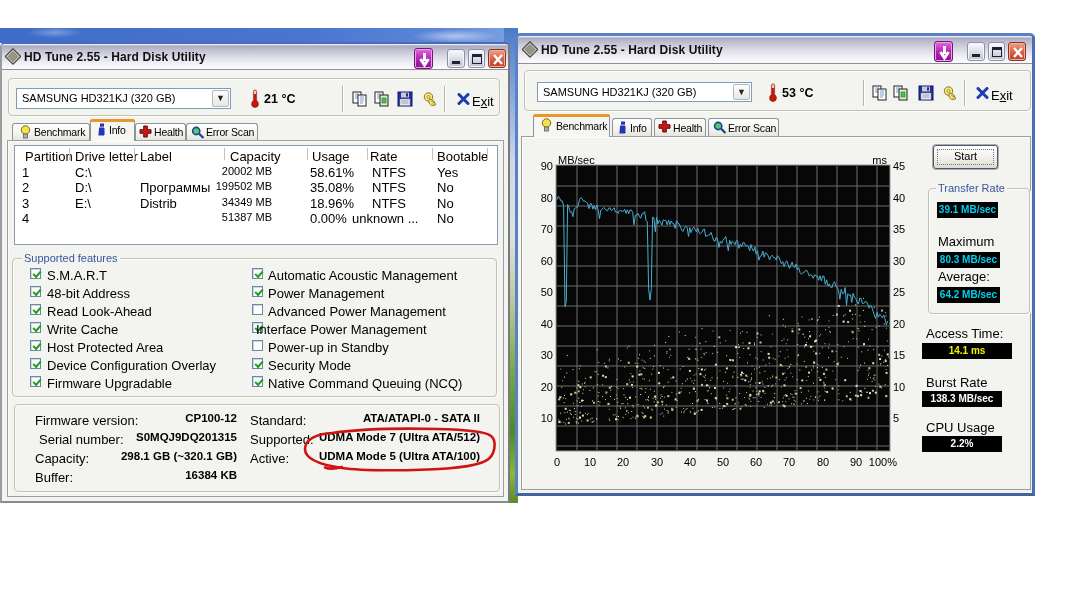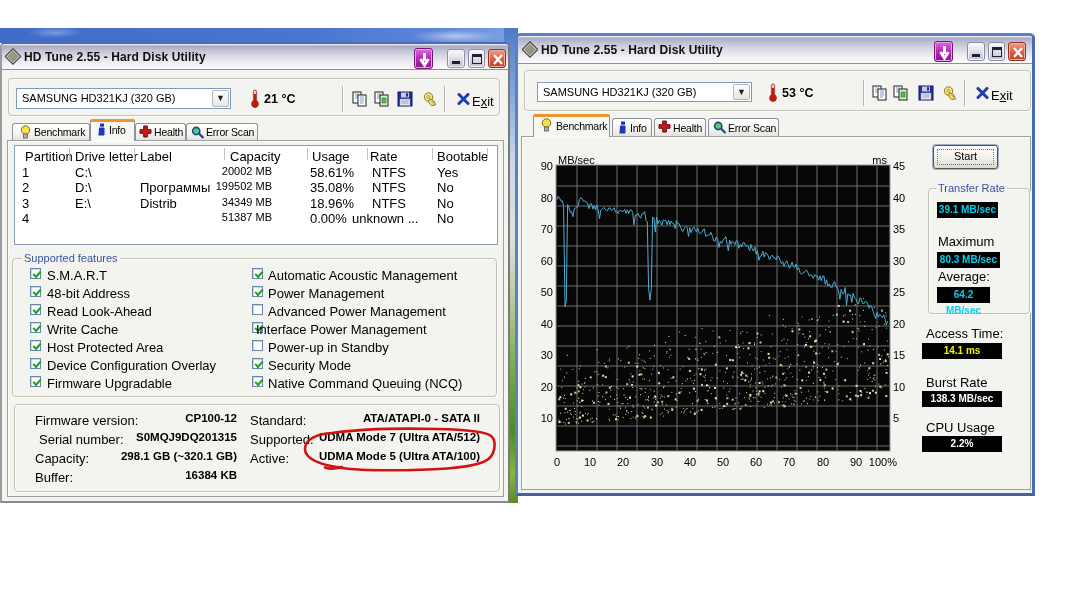--- a/index.html
+++ b/index.html
@@ -321,7 +321,7 @@
     <div class="t11" style="left:420px;top:198px">Maximum</div>
     <div class="blk cy" style="left:419px;top:216px;width:63px;height:16px">80.3 MB/sec</div>
     <div class="t11" style="left:420px;top:233px">Average:</div>
-    <div class="blk cy" style="left:419px;top:251px;width:53px;height:16px">64.2 MB/sec</div>
+    <div class="blk cy" style="left:419px;top:251px;width:63px;height:16px">64.2 MB/sec</div>
     <div class="t11" style="left:408px;top:290px">Access Time:</div>
     <div class="blk yl" style="left:404px;top:307px;width:80px;height:16px">14.1 ms</div>
     <div class="t11" style="left:408px;top:339px">Burst Rate</div>

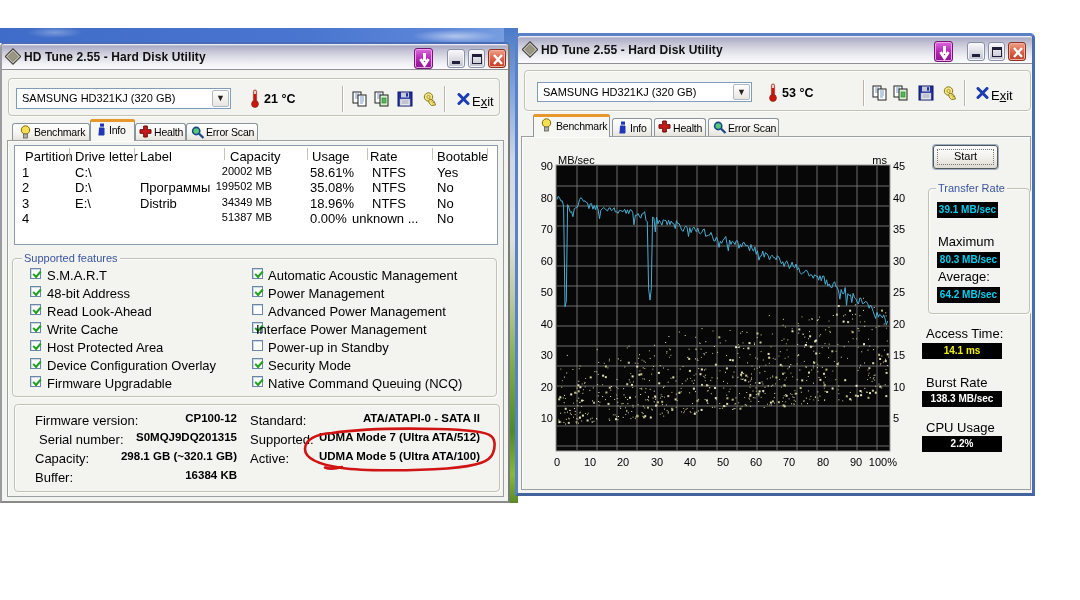--- a/index.html
+++ b/index.html
@@ -323,7 +323,7 @@
     <div class="t11" style="left:420px;top:233px">Average:</div>
     <div class="blk cy" style="left:419px;top:251px;width:63px;height:16px">64.2 MB/sec</div>
     <div class="t11" style="left:408px;top:290px">Access Time:</div>
-    <div class="blk yl" style="left:404px;top:307px;width:80px;height:16px">14.1 ms</div>
+    <div class="blk yl" style="left:404px;top:307px;width:90px;height:16px">14.1 ms</div>
     <div class="t11" style="left:408px;top:339px">Burst Rate</div>
     <div class="blk wh" style="left:404px;top:355px;width:80px;height:16px">138.3 MB/sec</div>
     <div class="t11" style="left:408px;top:384px">CPU Usage</div>

